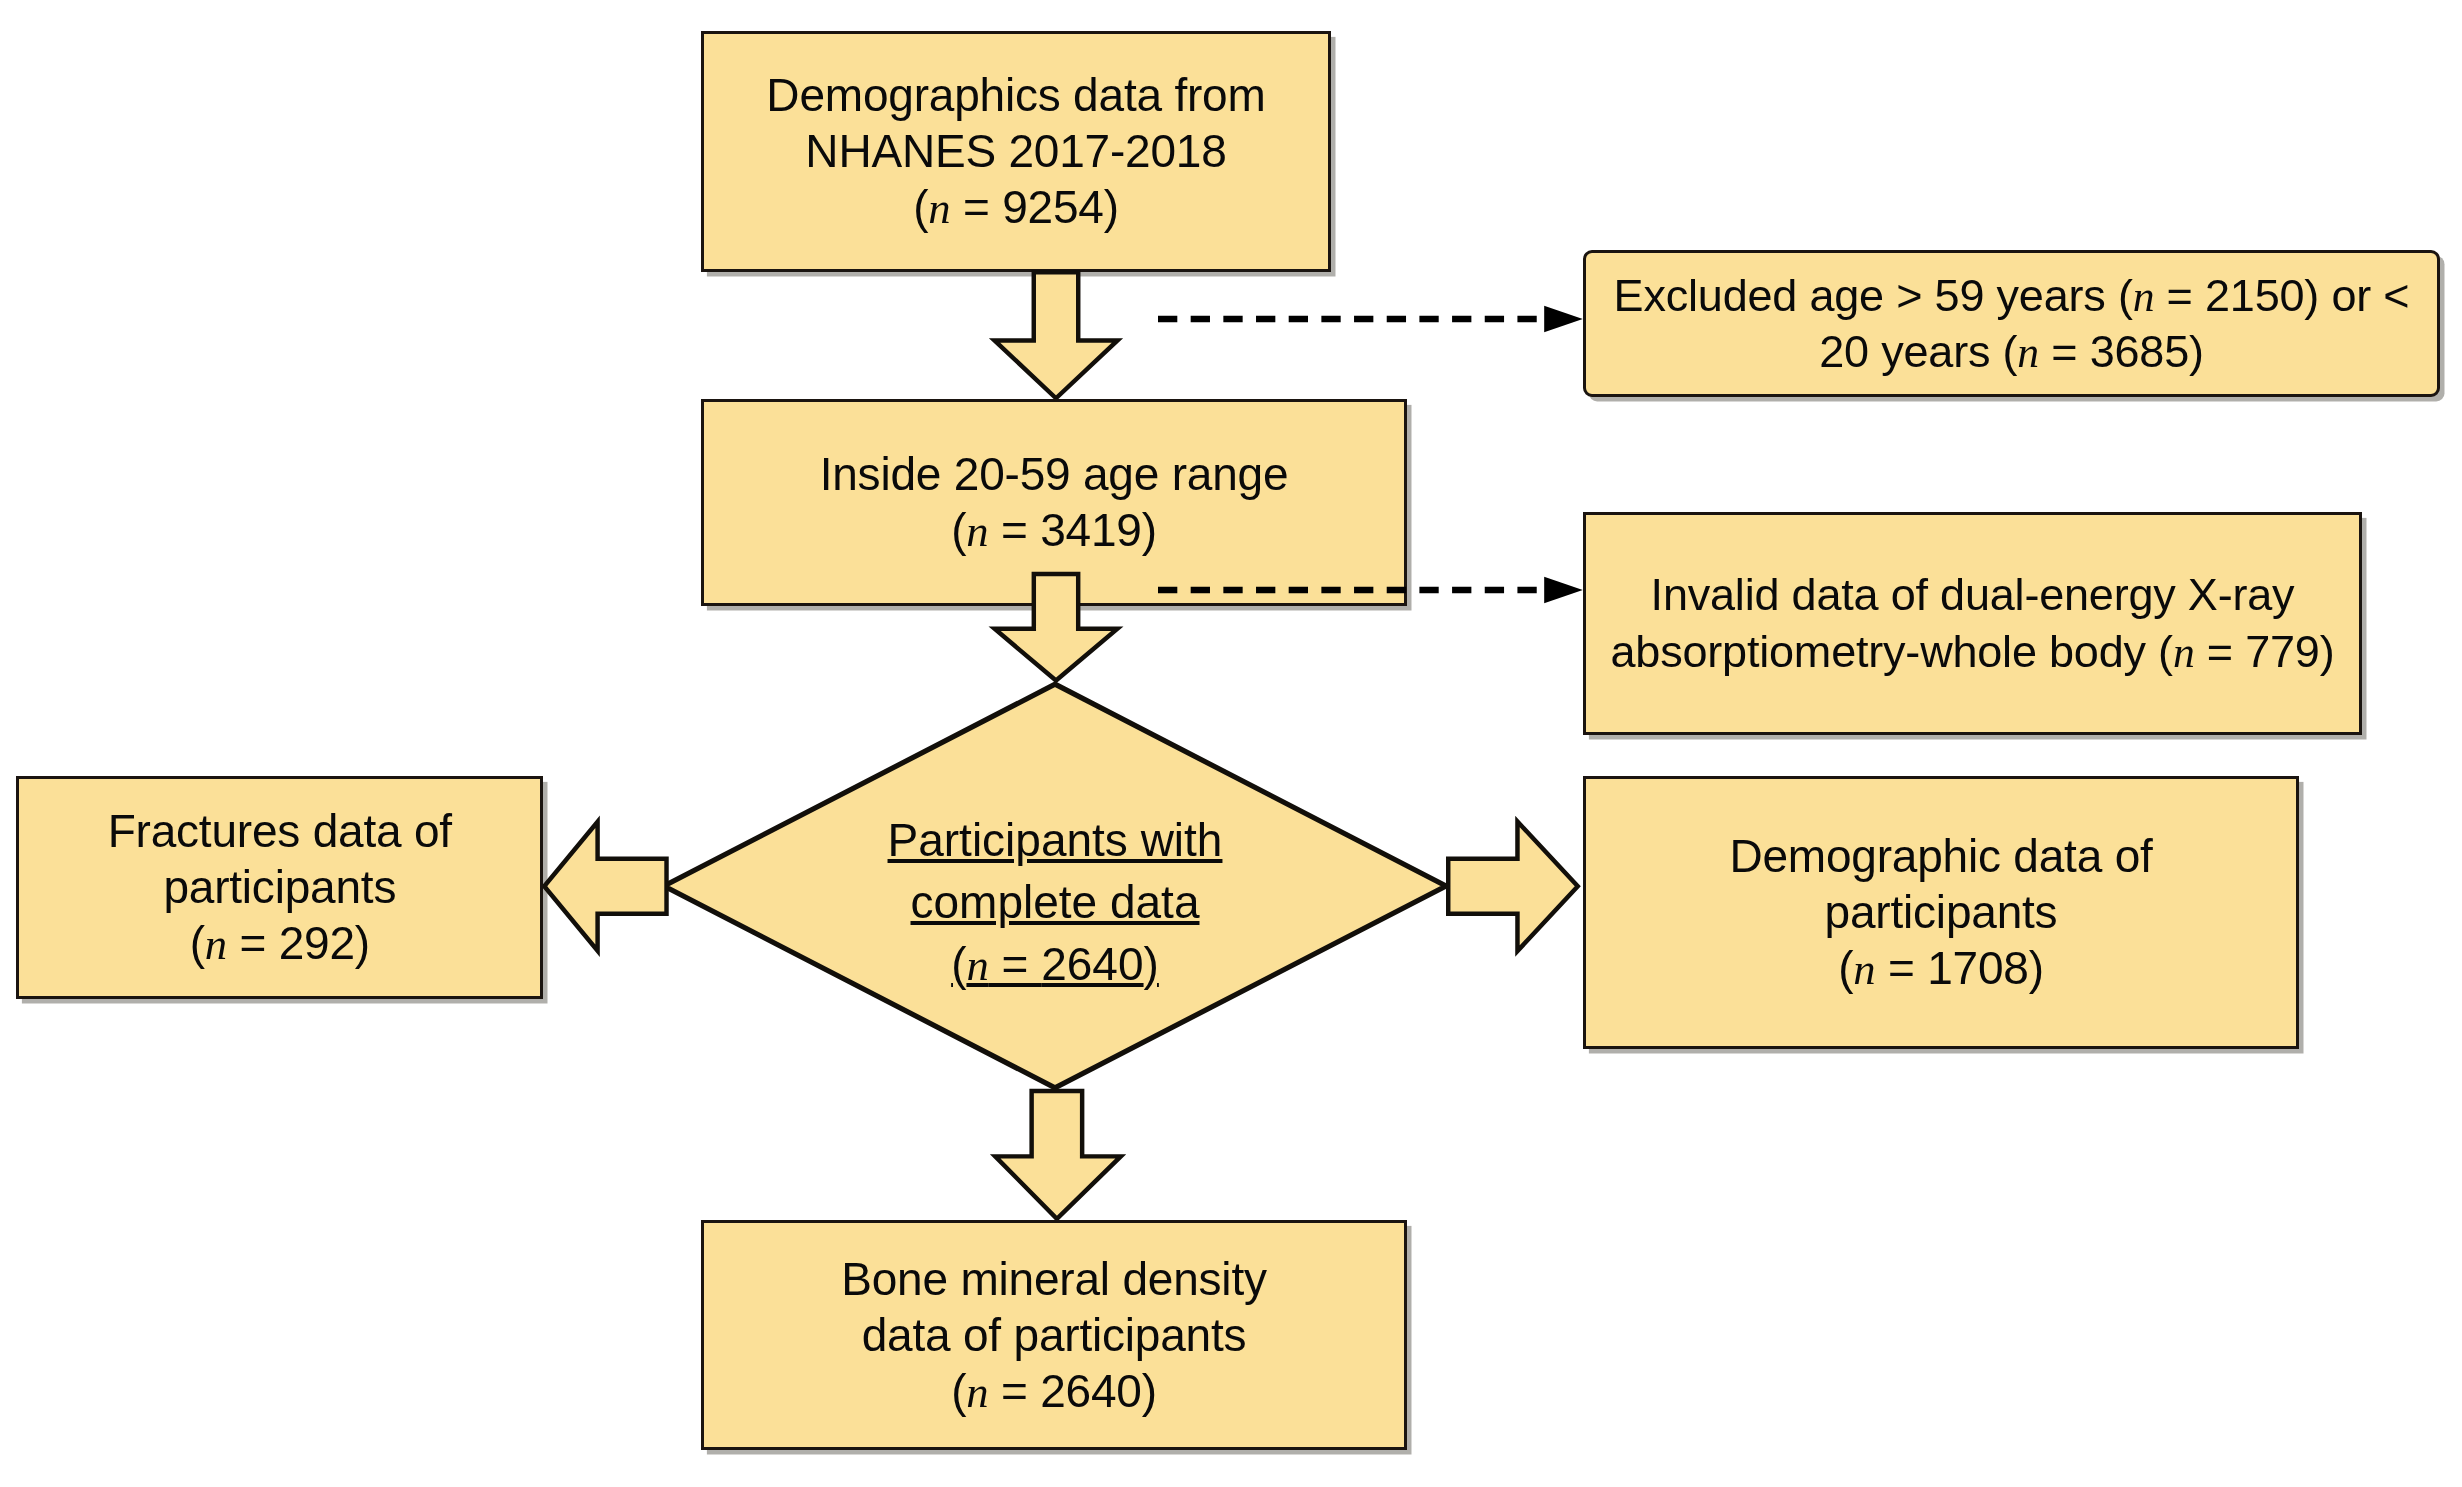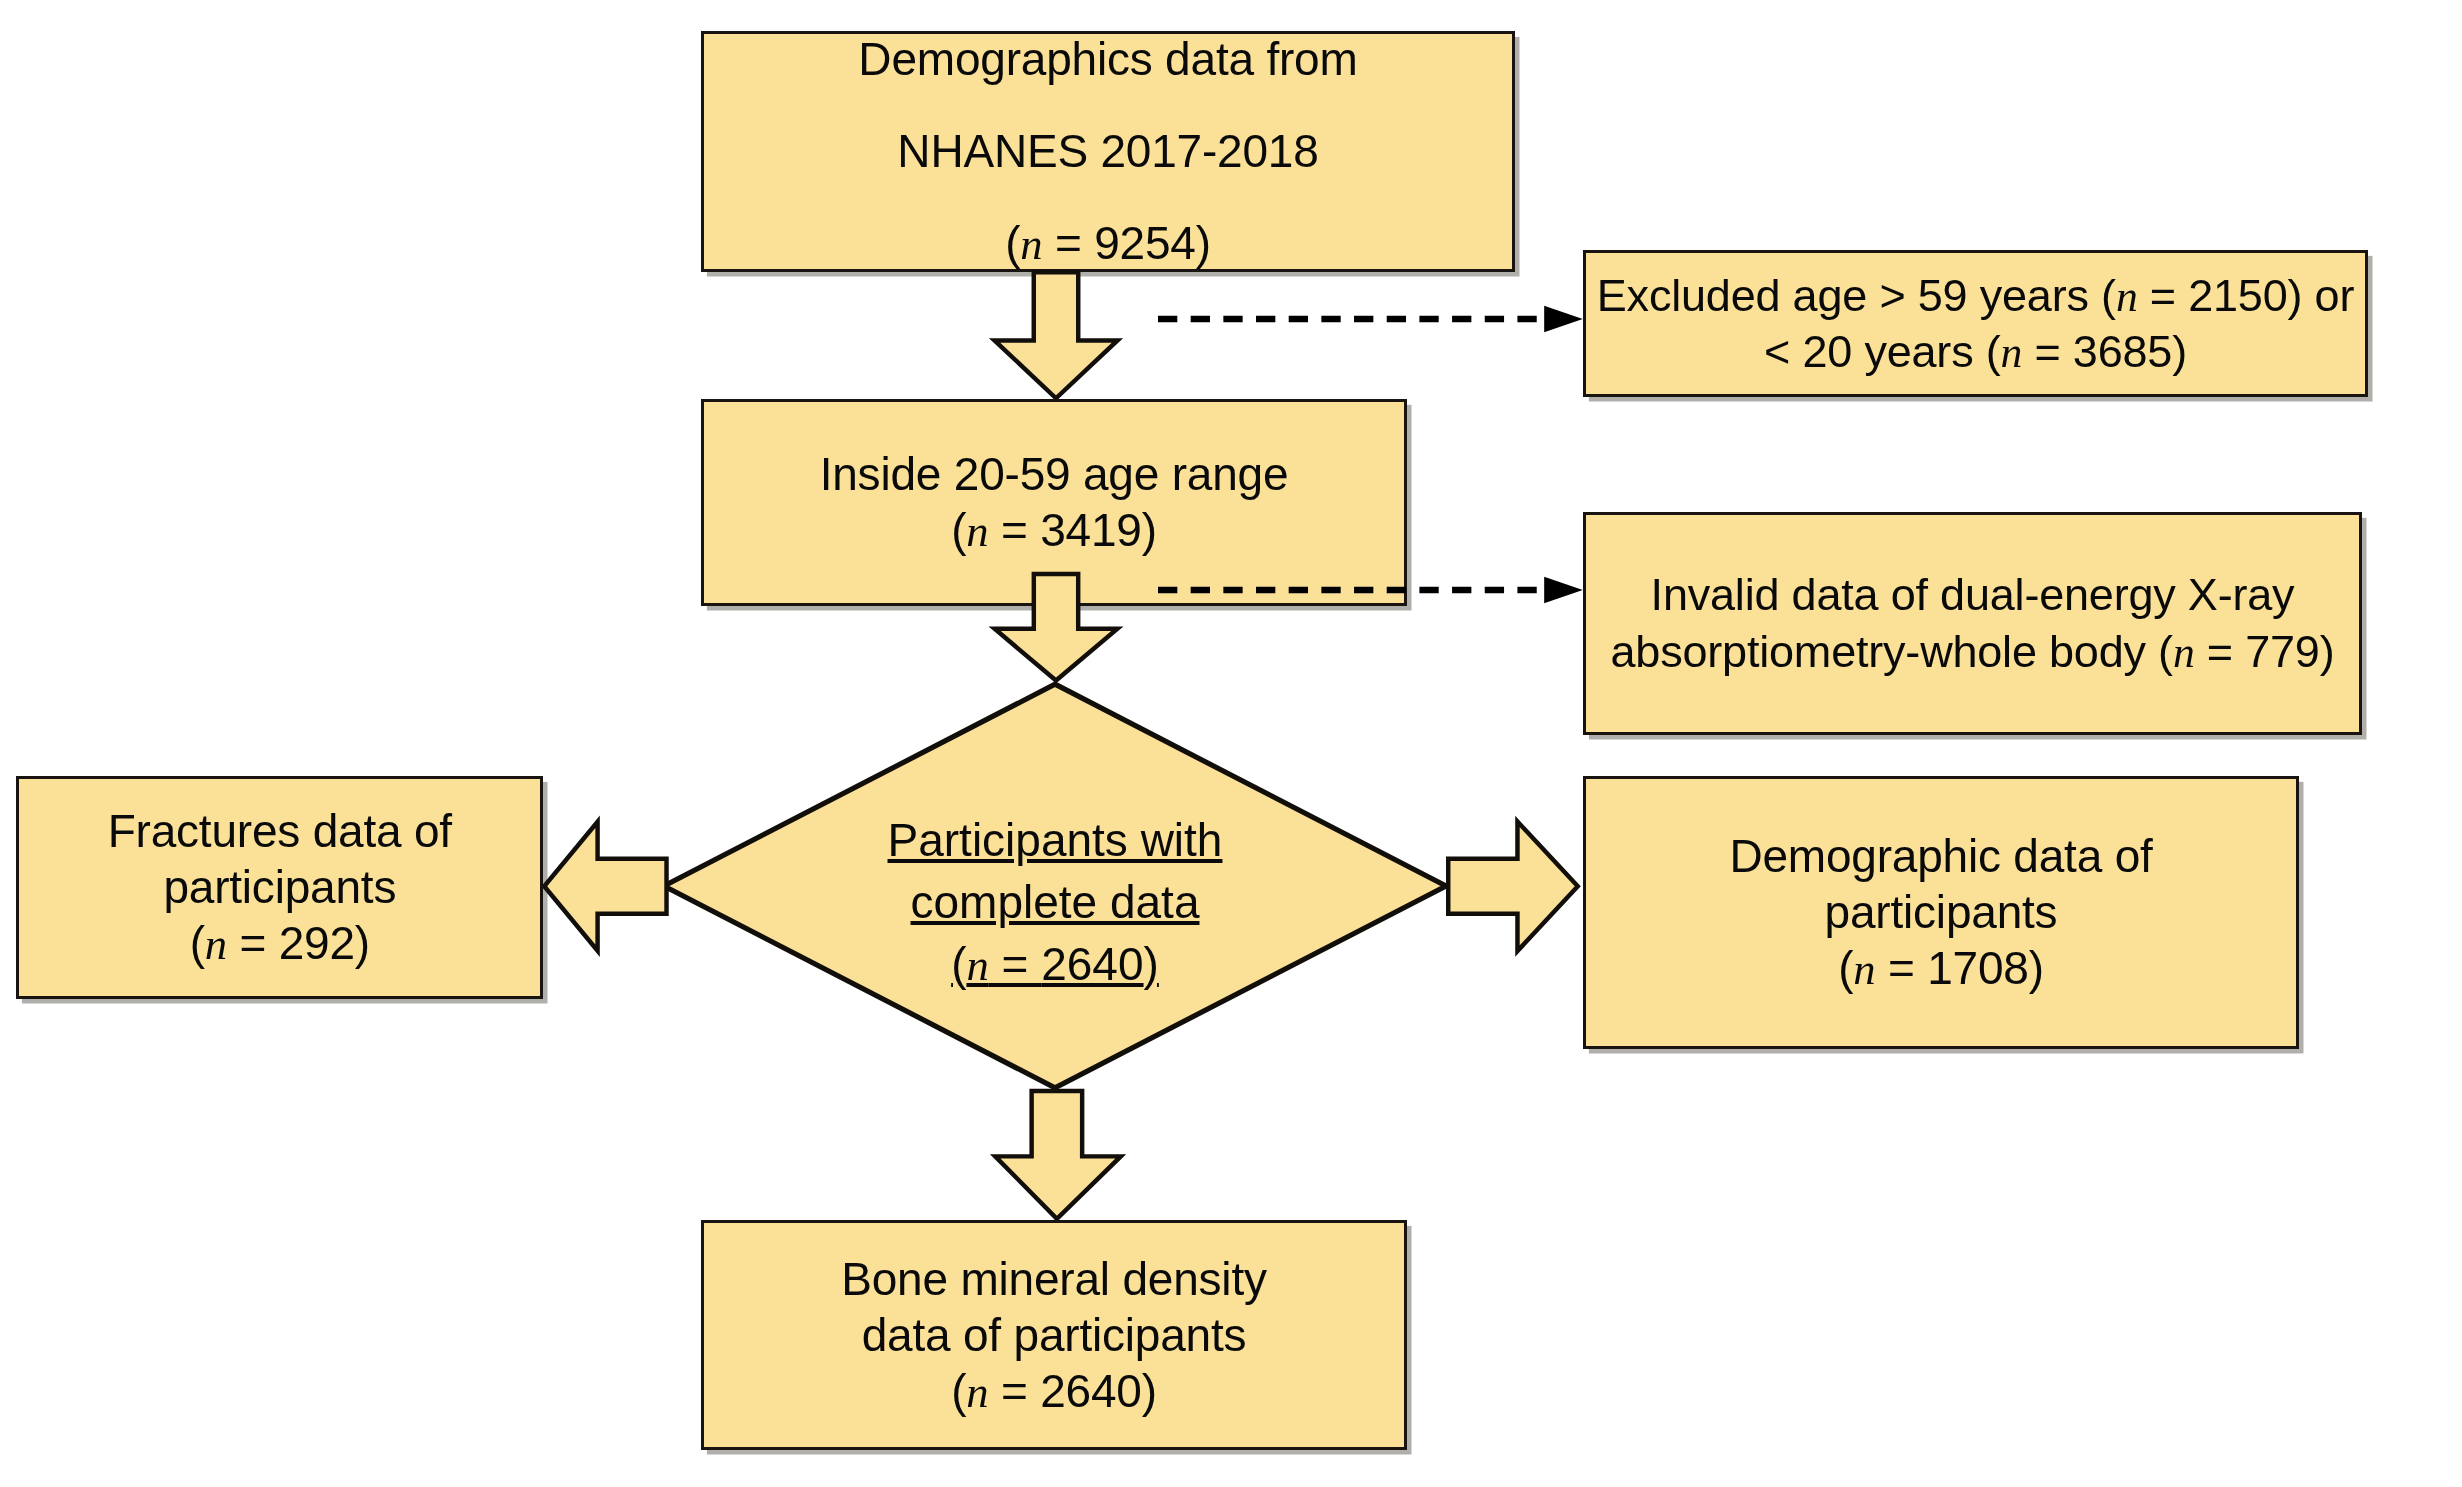--- a/index.html
+++ b/index.html
@@ -104,7 +104,7 @@
 
 <div id="canvas">
 
-  <div class="node" style="left:701px; top:31px; width:814px; height:241px;gap:36px;">
+  <div class="node" style="left:701px; top:31px; width:630px; height:241px;">
     <span class="line">Demographics data from</span>
     <span class="line">NHANES 2017-2018</span>
     <span class="line">(<i class="nvar">n</i><span> = </span><span>9254</span>)</span>

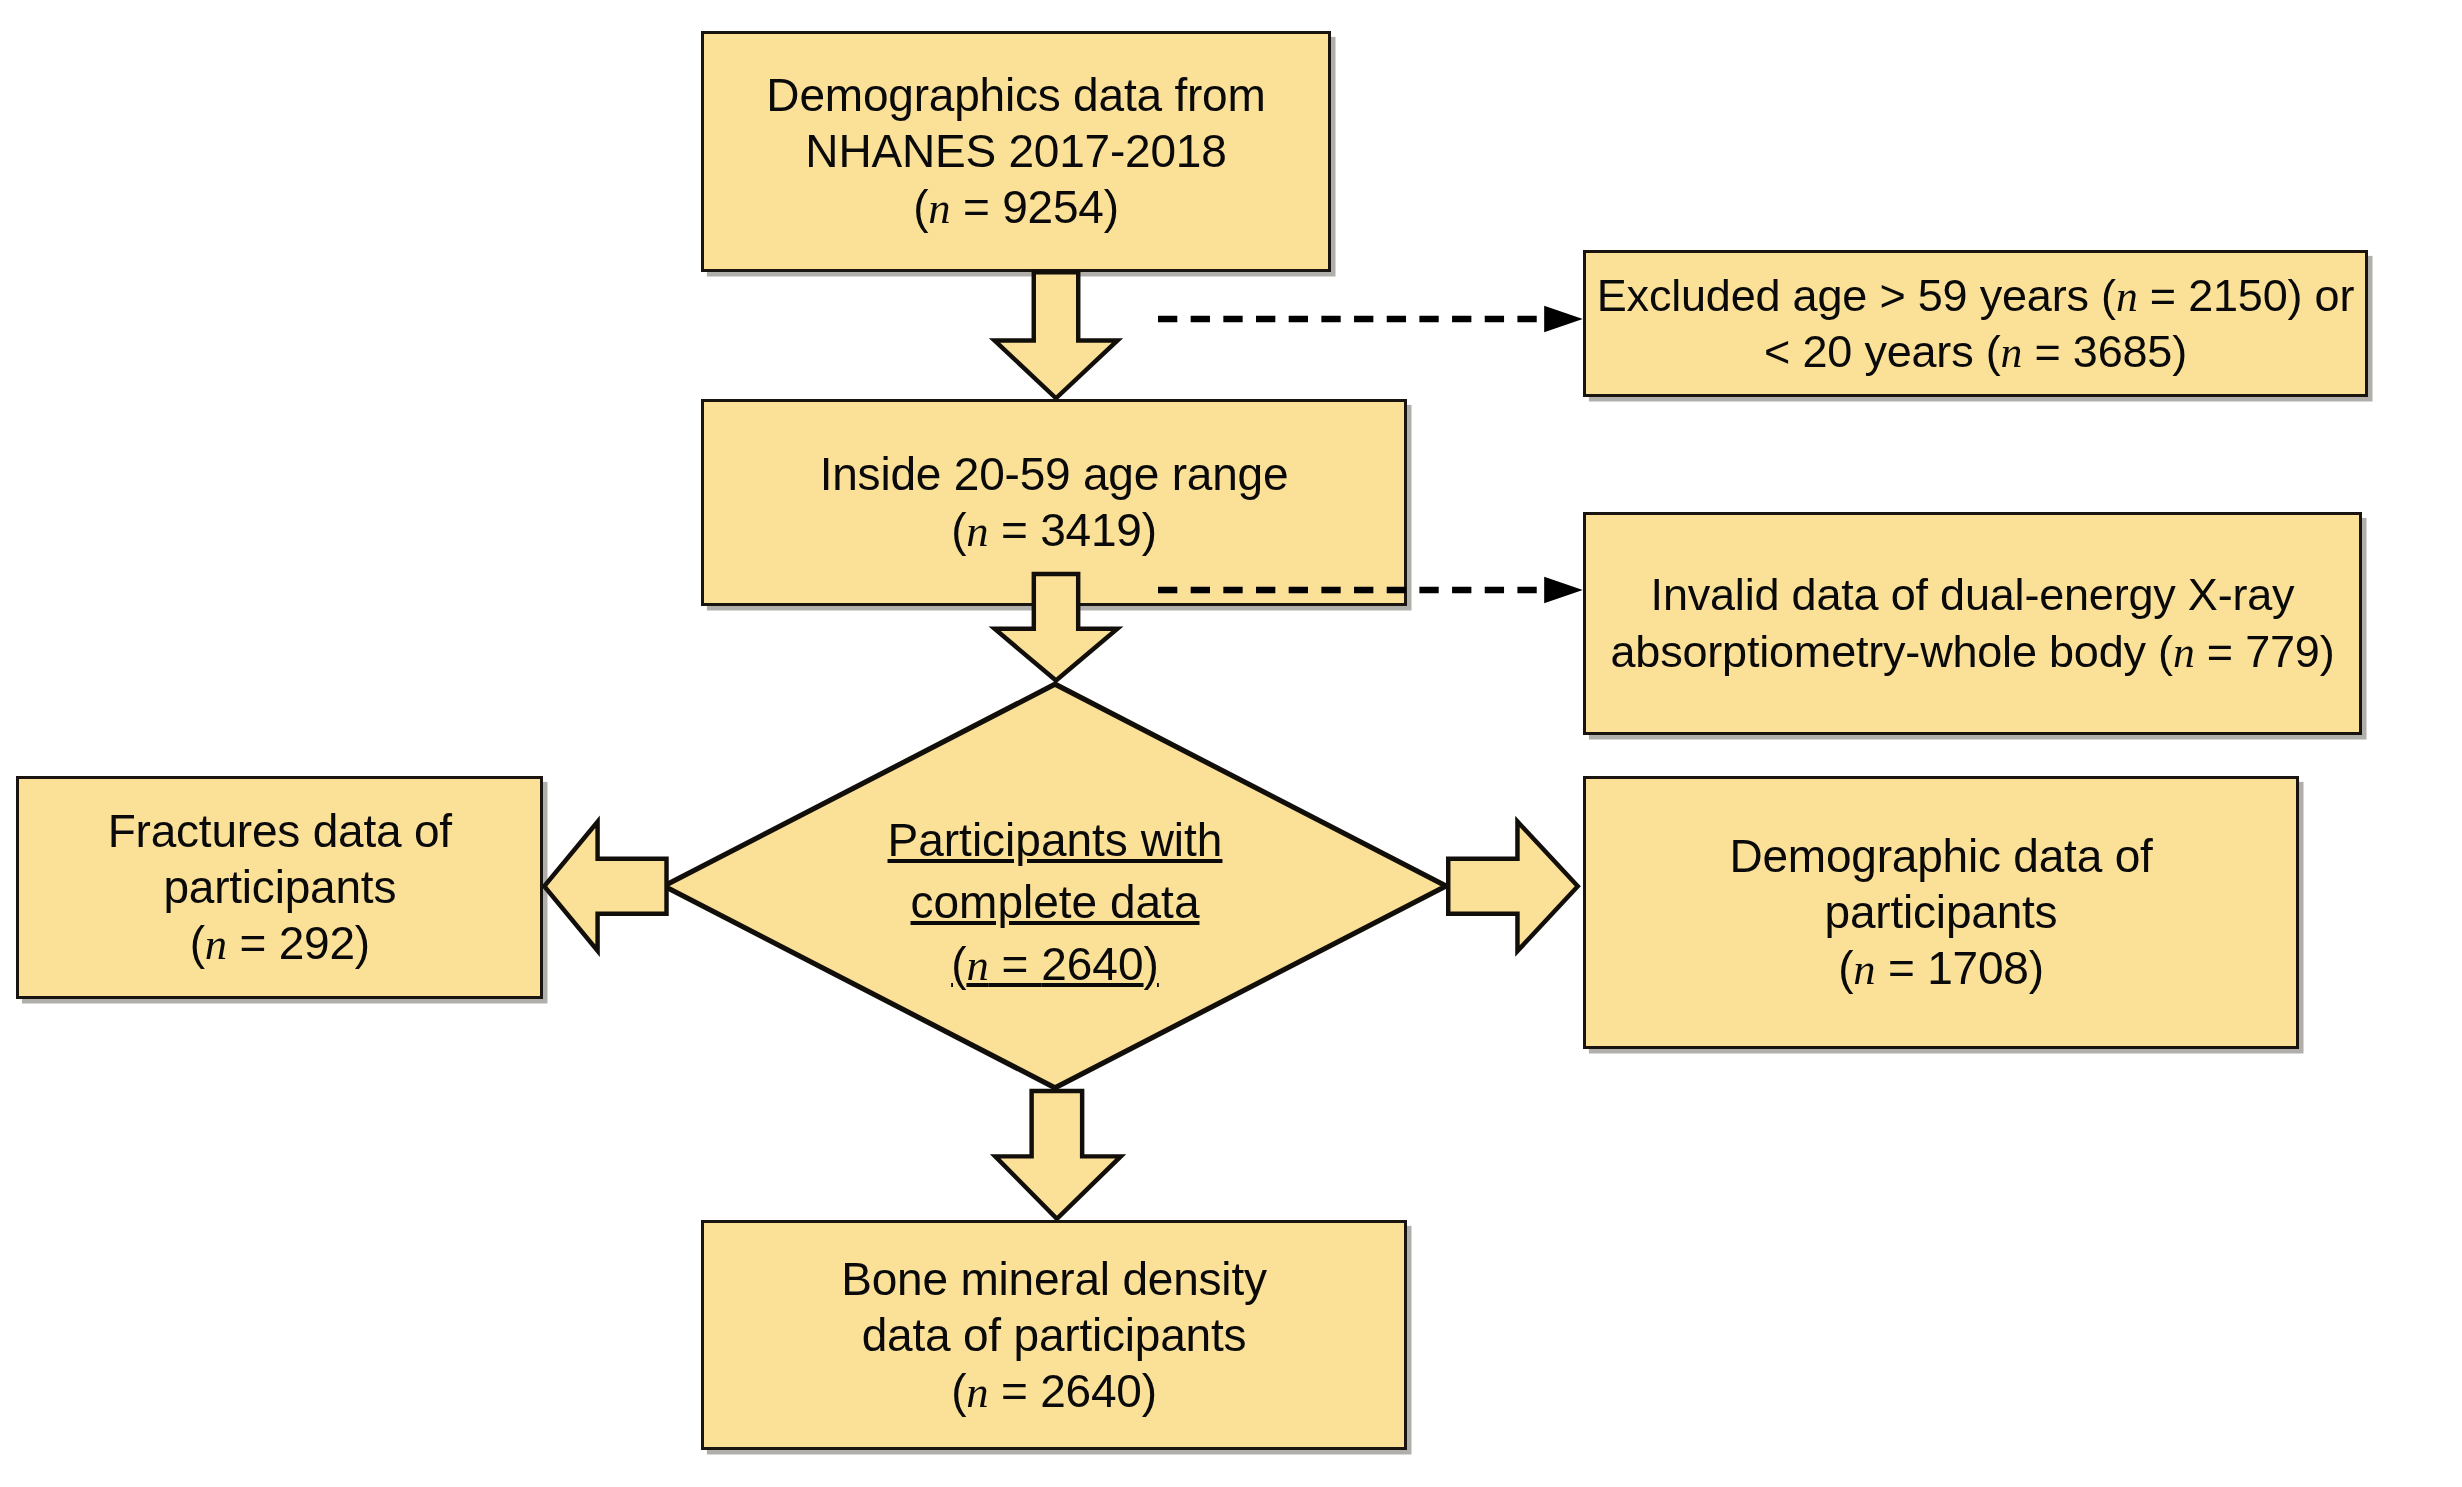--- a/index.html
+++ b/index.html
@@ -119,7 +119,7 @@
     <polygon points="520,2 572,20 520,38"></polygon>
   </svg>
 
-  <div class="node" style="left:1583px; top:250px; width:785px; height:147px; font-size:45px; line-height:1.24;">
+  <div class="node" style="left:1583px; top:250px; width:857px; height:147px; font-size:45px; line-height:1.24;border-radius:9px;">
     <span class="line wrap"><span>Excluded age &gt; 59 years (</span><i class="nvar">n</i><span> = 2150) or &lt; 20 years (</span><i class="nvar">n</i><span> = 3685)</span></span>
   </div>
 

